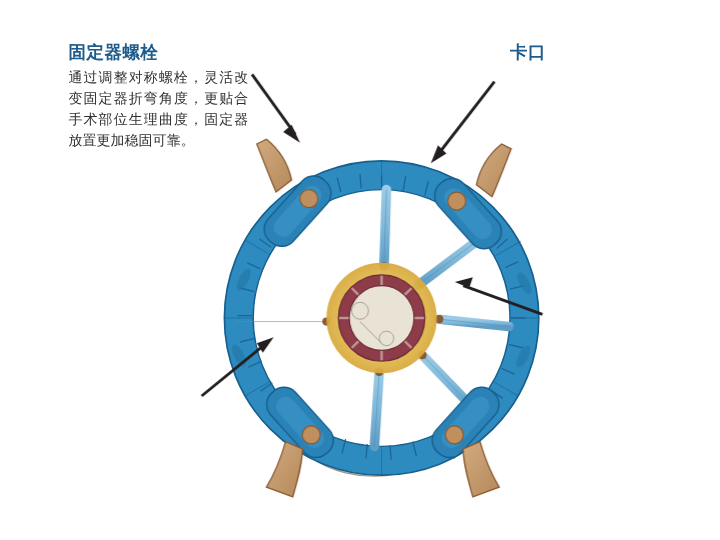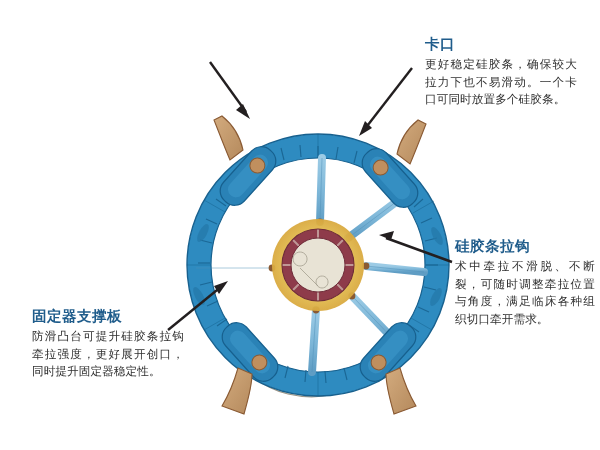--- a/index.html
+++ b/index.html
@@ -269,6 +269,10 @@
     </g>
   </svg>
 
+  <div class="callout" id="callout-bolt">
+    <h3>固定器螺栓</h3>
+    <p>通过调整对称螺栓，灵活改变固定器折弯角度，更贴合手术部位生理曲度，固定器放置更加稳固可靠。</p>
+  </div>
 
   <div class="callout" id="callout-bayonet">
     <h3>卡口</h3>

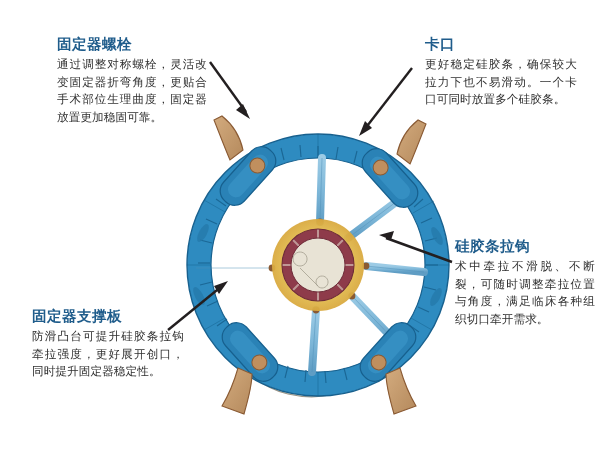--- a/index.html
+++ b/index.html
@@ -276,7 +276,6 @@
 
   <div class="callout" id="callout-bayonet">
     <h3>卡口</h3>
-    <p>更好稳定硅胶条，确保较大拉力下也不易滑动。一个卡口可同时放置多个硅胶条。</p>
   </div>
 
   <div class="callout" id="callout-hook">

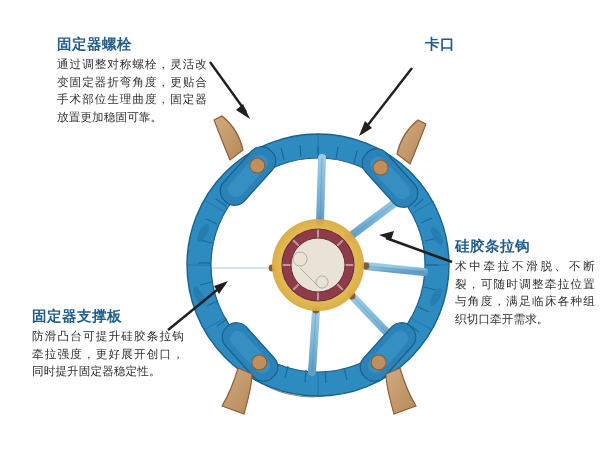--- a/index.html
+++ b/index.html
@@ -278,10 +278,6 @@
     <h3>卡口</h3>
   </div>
 
-  <div class="callout" id="callout-hook">
-    <h3>硅胶条拉钩</h3>
-    <p>术中牵拉不滑脱、不断裂，可随时调整牵拉位置与角度，满足临床各种组织切口牵开需求。</p>
-  </div>
 
   <div class="callout" id="callout-support">
     <h3>固定器支撑板</h3>

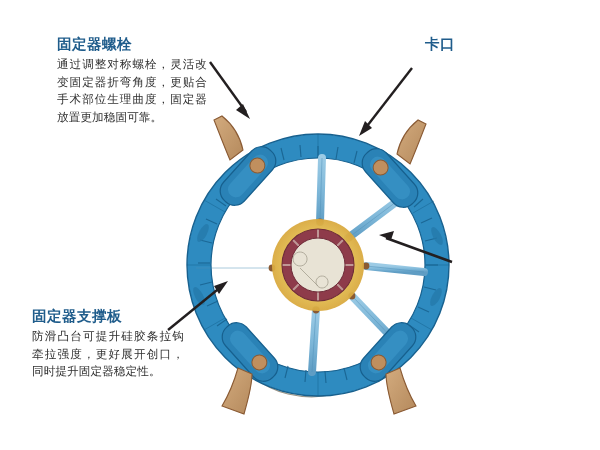--- a/index.html
+++ b/index.html
@@ -279,10 +279,6 @@
   </div>
 
 
-  <div class="callout" id="callout-support">
-    <h3>固定器支撑板</h3>
-    <p>防滑凸台可提升硅胶条拉钩牵拉强度，更好展开创口，同时提升固定器稳定性。</p>
-  </div>
 
 </div>
 

